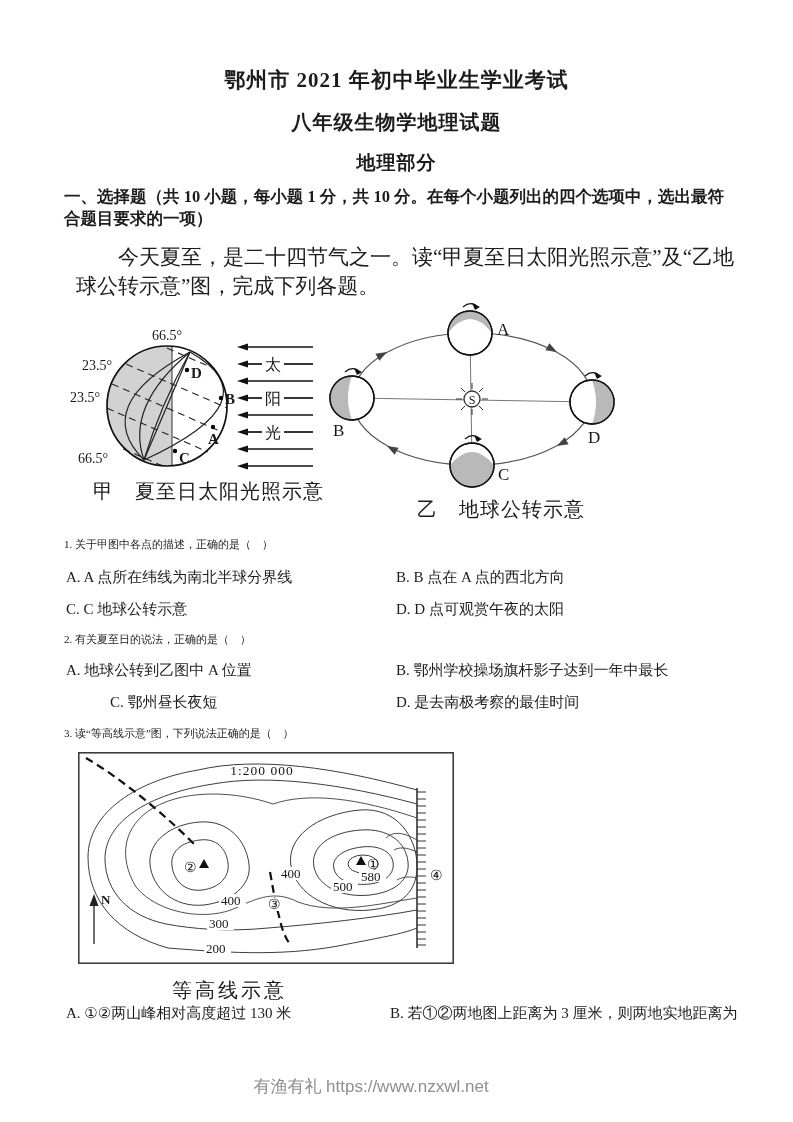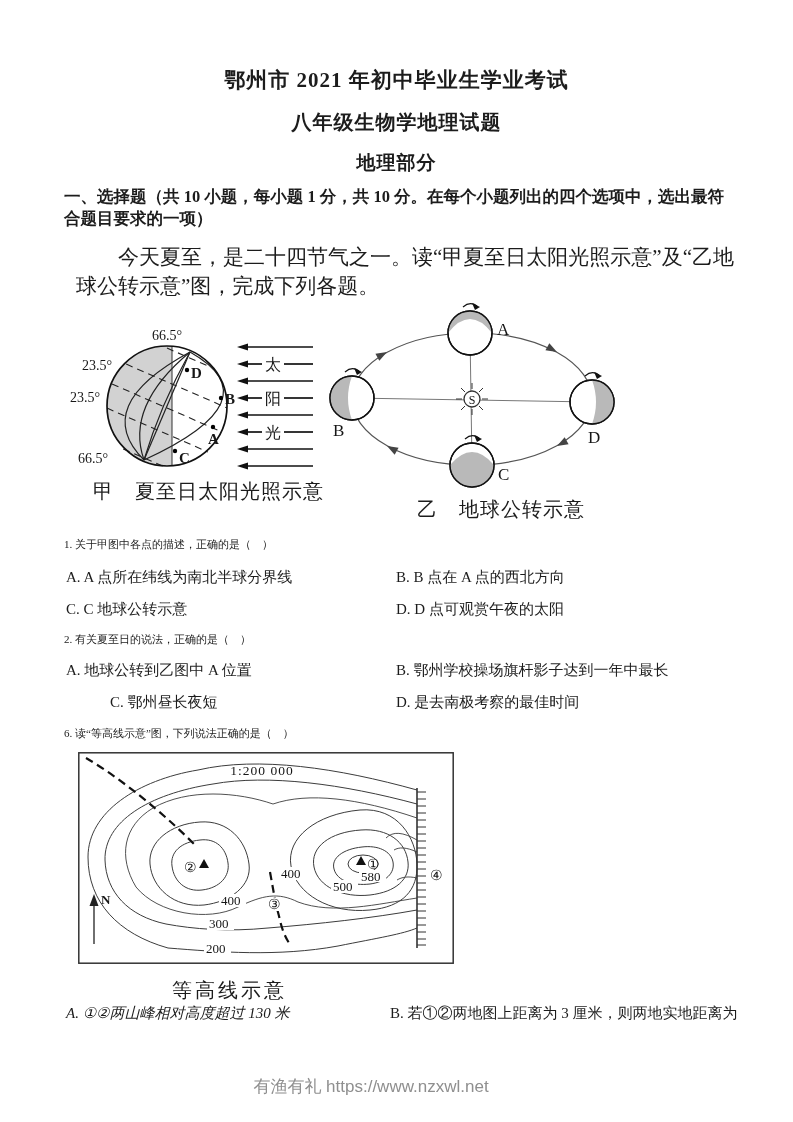--- a/index.html
+++ b/index.html
@@ -214,7 +214,7 @@
   <div class="abs opt" style="left:66px;top:692px;margin-left:44px;">C. 鄂州昼长夜短</div>
   <div class="abs opt" style="left:396px;top:692px;">D. 是去南极考察的最佳时间</div>
 
-  <div class="abs stem" style="left:64px;top:723px;">6. 读“等高线示意”图，下列说法正确的是（　）</div>
+  <div class="abs stem" style="left:64px;top:723px;">3. 读“等高线示意”图，下列说法正确的是（　）</div>
 
   <svg class="abs" style="left:78px;top:752px;" width="376" height="212" viewBox="0 0 376 212">
     <rect x="0.8" y="0.8" width="374.4" height="210.4" fill="#fff" stroke="#333" stroke-width="1.5"></rect>

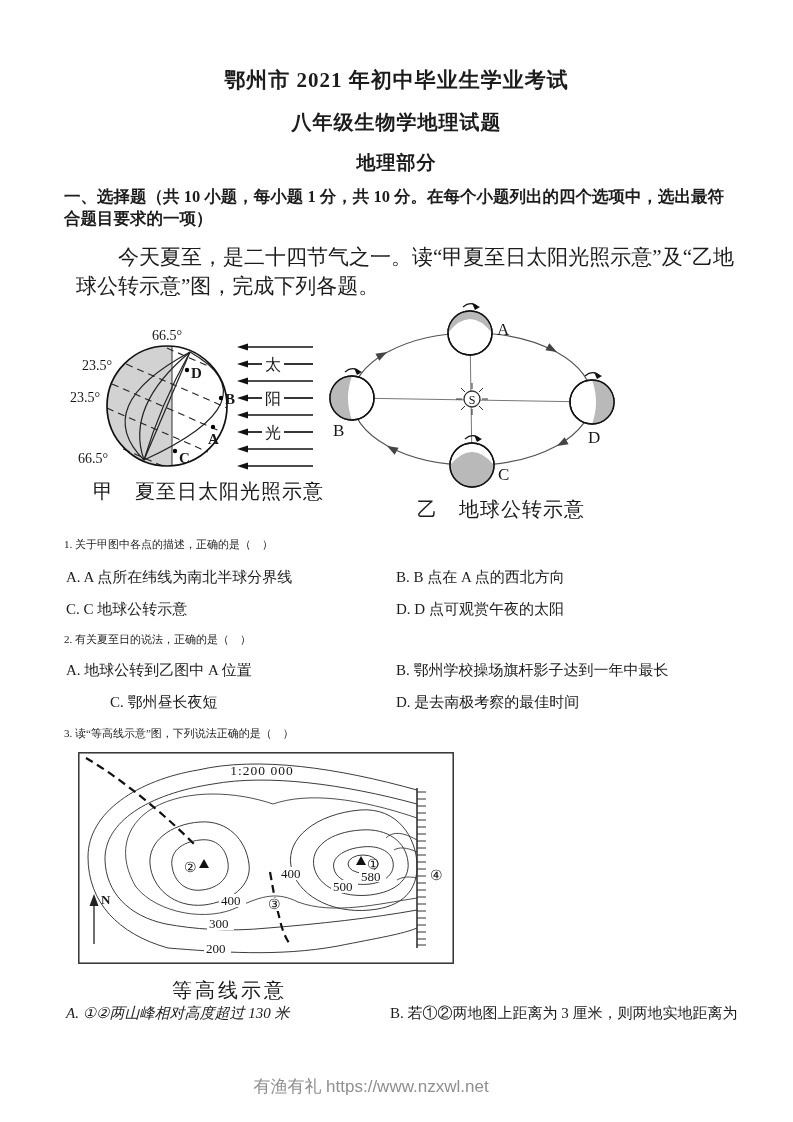--- a/index.html
+++ b/index.html
@@ -296,7 +296,7 @@
   </svg>
   <div class="abs cap" style="left:172px;top:977px;letter-spacing:3px;">等高线示意</div>
 
-  <div class="abs opt" style="left:66px;top:1003px;font-style:italic;">A. ①②两山峰相对高度超过 130 米</div>
+  <div class="abs opt" style="left:66px;top:1003px;">A. ①②两山峰相对高度超过 130 米</div>
   <div class="abs opt" style="left:390px;top:1003px;">B. 若①②两地图上距离为 3 厘米，则两地实地距离为</div>
 
   <div class="abs footer">有渔有礼 https://www.nzxwl.net</div>

